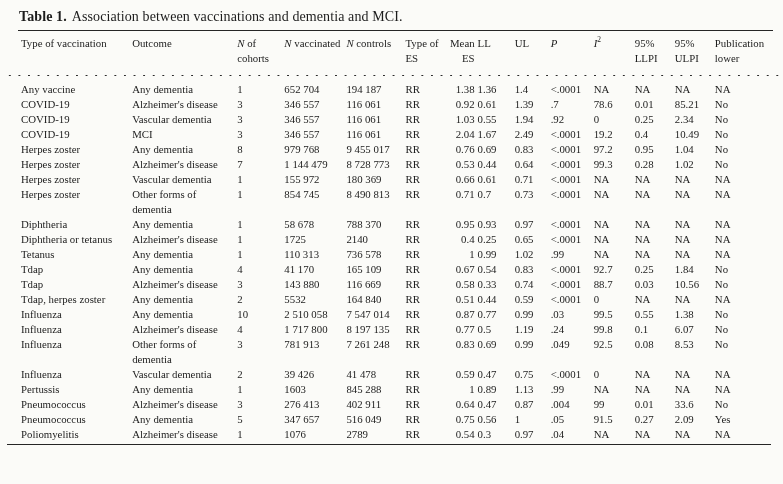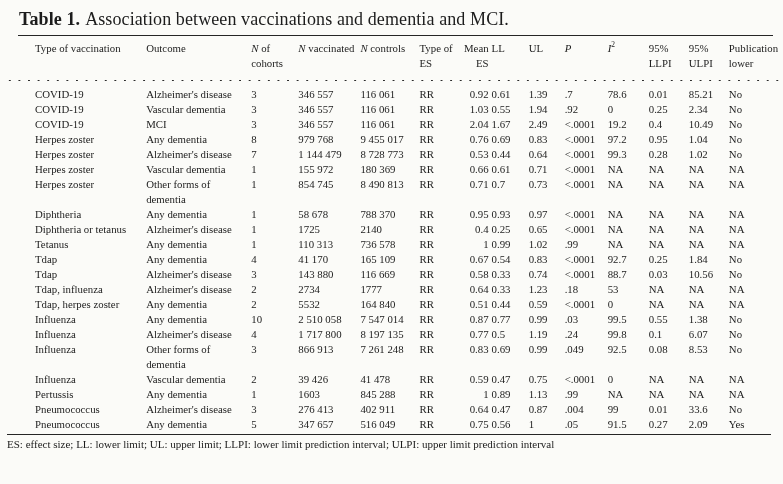--- a/index.html
+++ b/index.html
@@ -12,7 +12,7 @@
   }
   .page { position: relative; width: 783px; height: 484px; }
 
-  .title { margin: 9px 10px 5px 19px; font-size: 18px; letter-spacing: 0.1px; }
+  .title { margin: 9px 10px 5px 19px; font-size: 14px; letter-spacing: 0.1px; }
   .title-label { font-weight: bold; margin-right: 5px; }
 
   .rule { border: 0; border-top: 1.5px solid #262626; height: 0; }

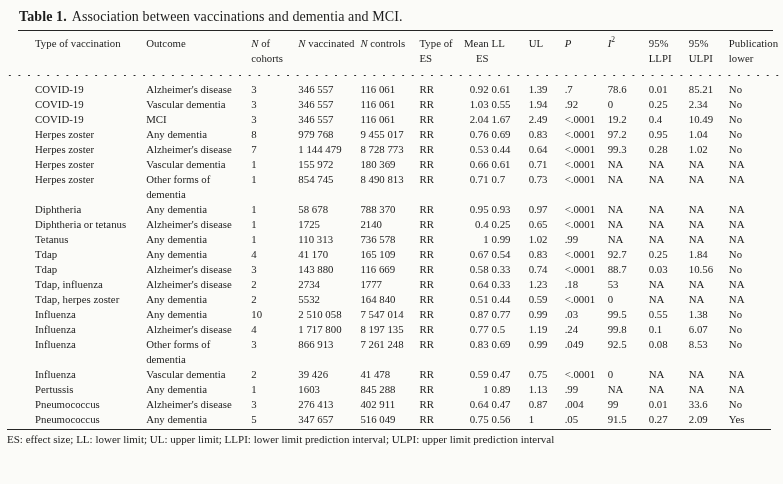--- a/index.html
+++ b/index.html
@@ -21,7 +21,7 @@
 
   table.tbl {
     border-collapse: collapse; table-layout: fixed;
-    width: 746px; margin-left: 35px;
+    width: 746px; margin-left: 21px;
   }
   .c1 { width: 111px; } .c2 { width: 105px; } .c3 { width: 47px; }
   .c4 { width: 62px; }  .c5 { width: 59px; }  .c6 { width: 38px; }

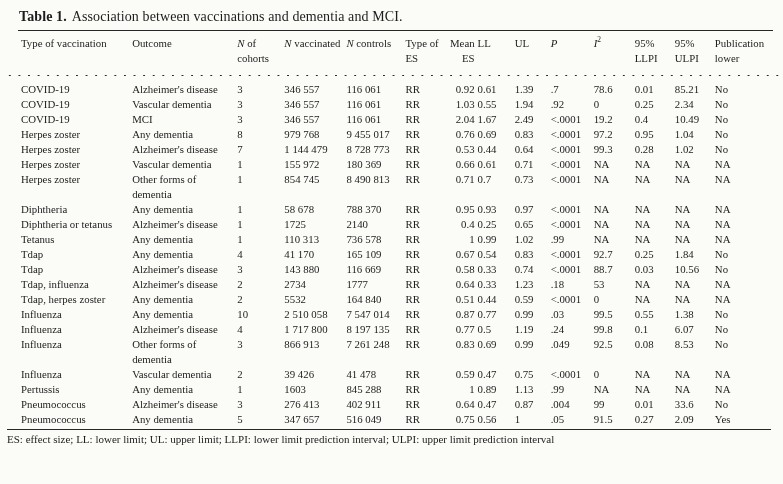--- a/index.html
+++ b/index.html
@@ -119,6 +119,22 @@
     </colgroup>
     <tbody id="table-body">
         <tr>
+          <td class="c1">Any vaccine</td>
+          <td class="c2">Any dementia</td>
+          <td class="c3">1</td>
+          <td class="c4">652 704</td>
+          <td class="c5">194 187</td>
+          <td class="c6">RR</td>
+          <td class="c7">1.38</td>
+          <td class="c8">1.36</td>
+          <td class="c9">1.4</td>
+          <td class="c10">&lt;.0001</td>
+          <td class="c11">NA</td>
+          <td class="c12">NA</td>
+          <td class="c13">NA</td>
+          <td class="c14">NA</td>
+        </tr>
+        <tr>
           <td class="c1">COVID-19</td>
           <td class="c2">Alzheimer's disease</td>
           <td class="c3">3</td>

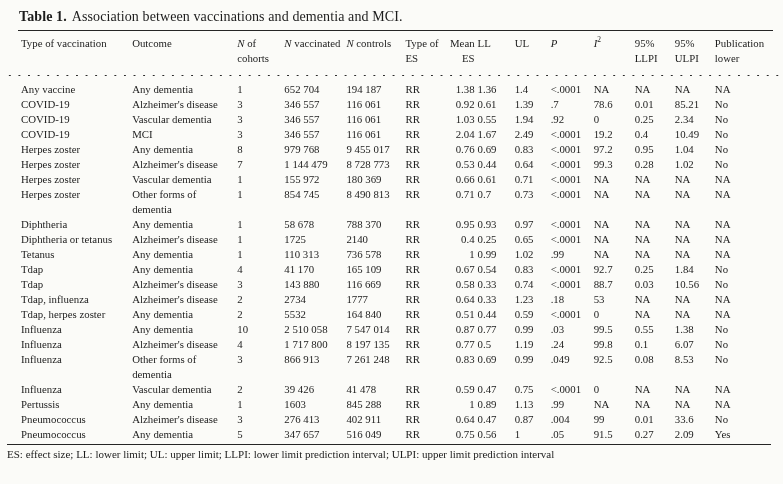--- a/index.html
+++ b/index.html
@@ -327,22 +327,6 @@
           <td class="c14">No</td>
         </tr>
         <tr>
-          <td class="c1">Tdap, influenza</td>
-          <td class="c2">Alzheimer's disease</td>
-          <td class="c3">2</td>
-          <td class="c4">2734</td>
-          <td class="c5">1777</td>
-          <td class="c6">RR</td>
-          <td class="c7">0.64</td>
-          <td class="c8">0.33</td>
-          <td class="c9">1.23</td>
-          <td class="c10">.18</td>
-          <td class="c11">53</td>
-          <td class="c12">NA</td>
-          <td class="c13">NA</td>
-          <td class="c14">NA</td>
-        </tr>
-        <tr>
           <td class="c1">Tdap, herpes zoster</td>
           <td class="c2">Any dementia</td>
           <td class="c3">2</td>

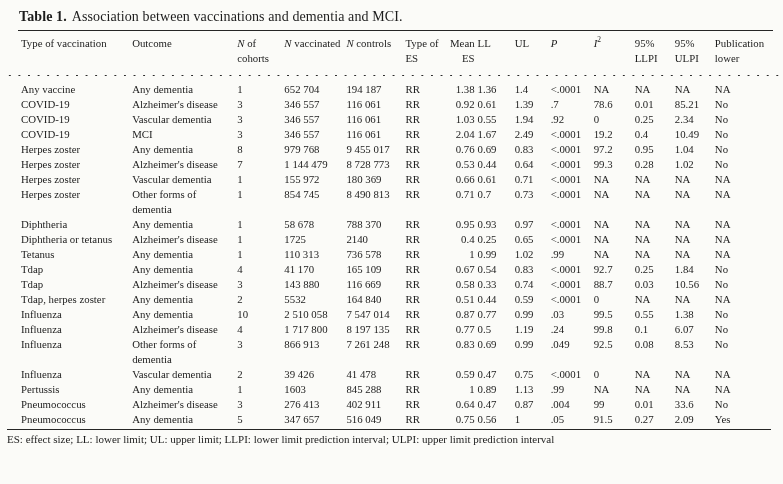--- a/index.html
+++ b/index.html
@@ -378,7 +378,7 @@
           <td class="c1">Influenza</td>
           <td class="c2">Other forms of dementia</td>
           <td class="c3">3</td>
-          <td class="c4">866 913</td>
+          <td class="c4">781 913</td>
           <td class="c5">7 261 248</td>
           <td class="c6">RR</td>
           <td class="c7">0.83</td>

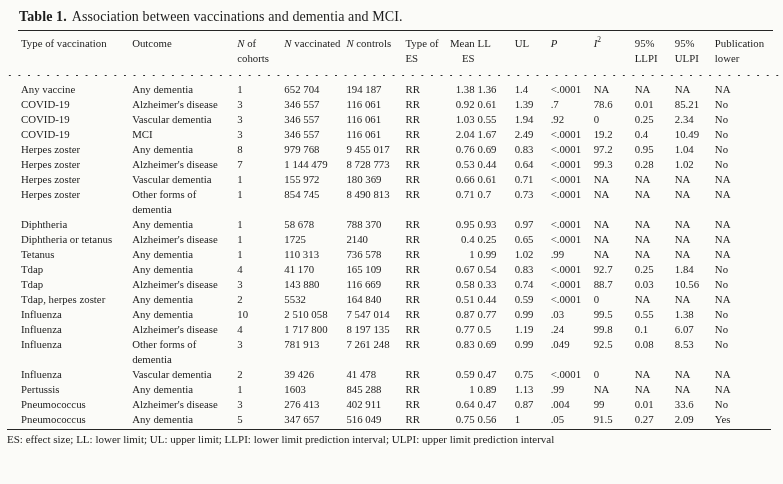--- a/index.html
+++ b/index.html
@@ -454,6 +454,22 @@
           <td class="c13">2.09</td>
           <td class="c14">Yes</td>
         </tr>
+        <tr>
+          <td class="c1">Poliomyelitis</td>
+          <td class="c2">Alzheimer's disease</td>
+          <td class="c3">1</td>
+          <td class="c4">1076</td>
+          <td class="c5">2789</td>
+          <td class="c6">RR</td>
+          <td class="c7">0.54</td>
+          <td class="c8">0.3</td>
+          <td class="c9">0.97</td>
+          <td class="c10">.04</td>
+          <td class="c11">NA</td>
+          <td class="c12">NA</td>
+          <td class="c13">NA</td>
+          <td class="c14">NA</td>
+        </tr>
       </tbody>
   </table>
 

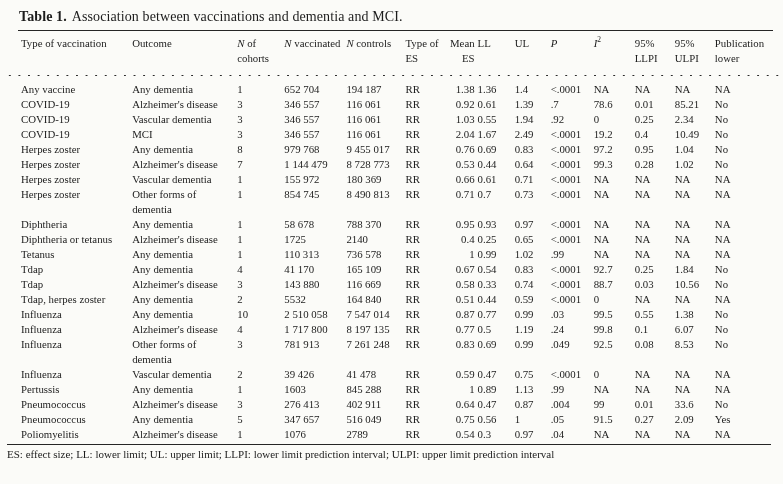--- a/index.html
+++ b/index.html
@@ -475,7 +475,6 @@
 
   <hr class="rule bottom-rule">
 
-  <div class="footnote">ES: effect size; LL: lower limit; UL: upper limit; LLPI: lower limit prediction interval; ULPI: upper limit prediction interval</div>
 
 </div>
 

